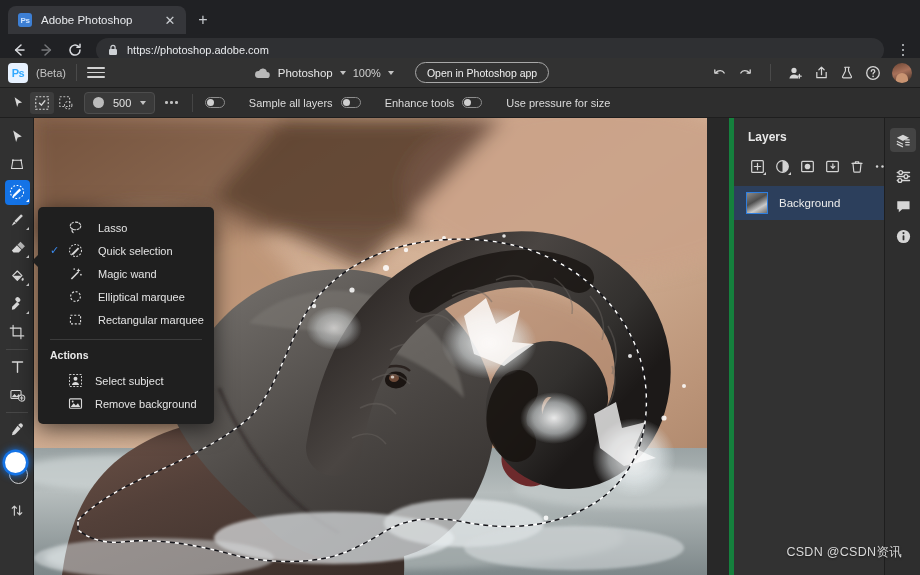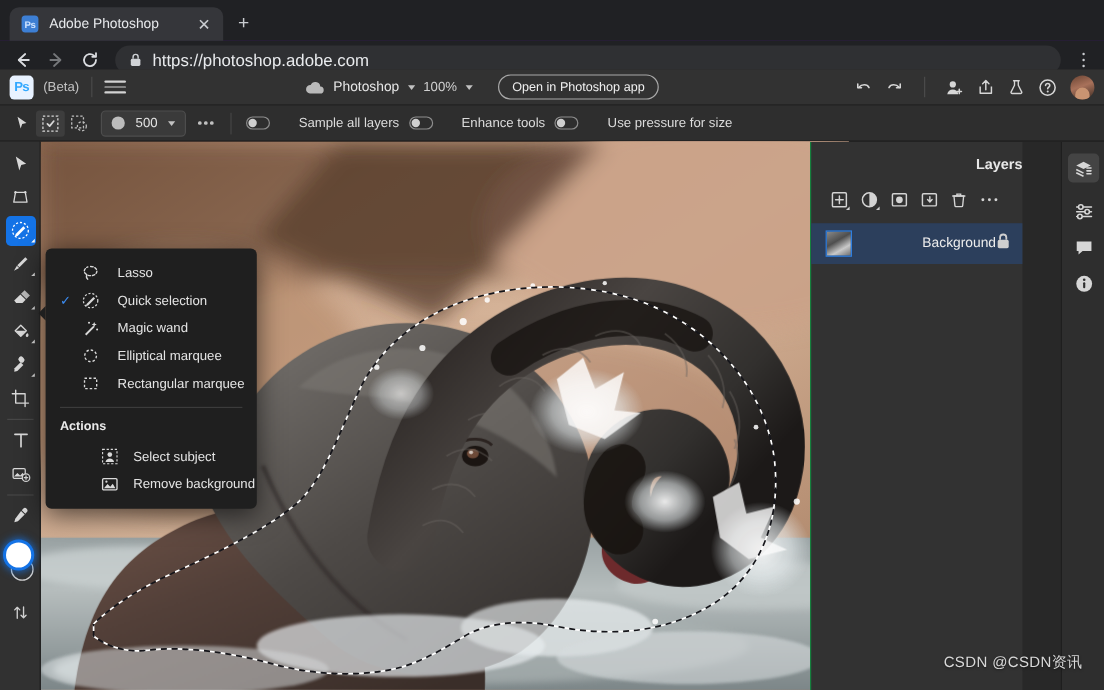--- a/index.html
+++ b/index.html
@@ -28,7 +28,7 @@
   .navbtn.dim { color:#75777a; }
   .omnibox { flex:1; height:24px; background:#2f3033; border-radius:12px; display:flex; align-items:center;
              padding:0 12px; margin:0 6px; gap:9px; }
-  .omnibox .url { font-size:14px; color:#e8eaed; }
+  .omnibox .url { font-size:11px; color:#e8eaed; }
   .kebab { width:22px; height:26px; display:flex; flex-direction:column; align-items:center;
            justify-content:center; gap:2.5px; }
   .kebab i { width:2.5px; height:2.5px; background:#c9ccd0; border-radius:50%; display:block; }

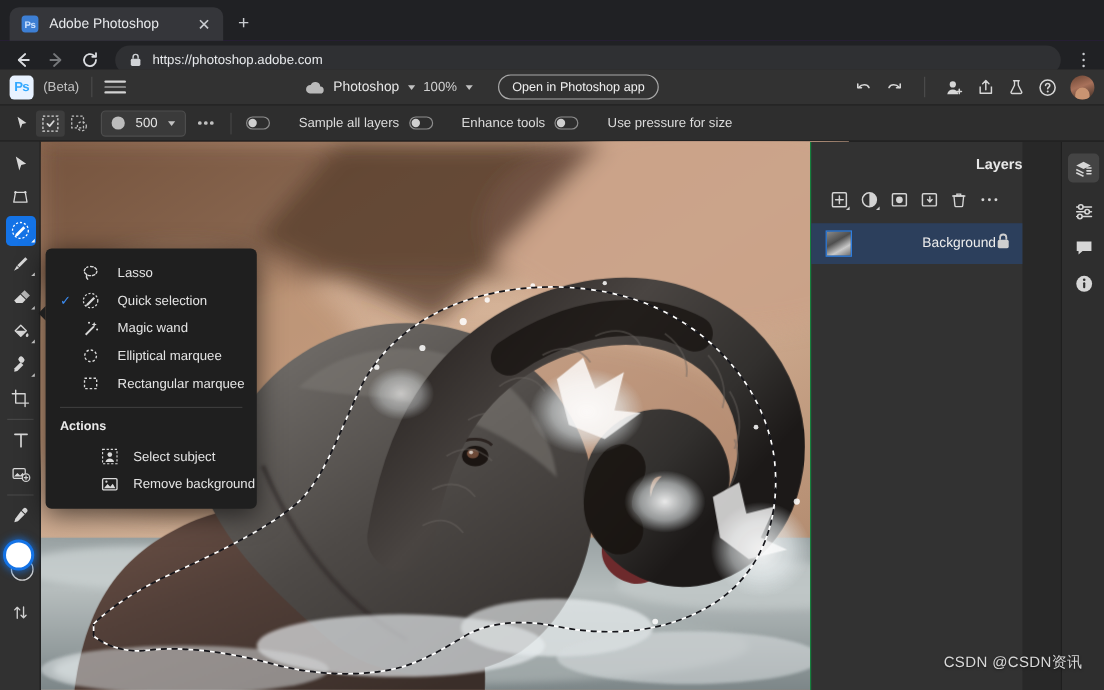--- a/index.html
+++ b/index.html
@@ -103,8 +103,8 @@
   .ants { position:absolute; inset:0; pointer-events:none; }
 
   
-  .layers { position:absolute; left:675px; top:0; width:177px; height:457px; background:#323232;
-            border-left:1px solid #15803d;text-align:right; }
+  .layers { position:absolute; left:729px; top:0; width:177px; height:457px; background:#323232;
+            border-left:5px solid #15803d; }
   .layers-title { font-size:12px; color:#e8e8e8; font-weight:bold; padding:12px 0 0 14px; }
   .layers-tools { display:flex; align-items:center; gap:3px; padding:12px 8px 10px 12px; }
   .ltool { width:22px; height:20px; display:flex; align-items:center; justify-content:center;

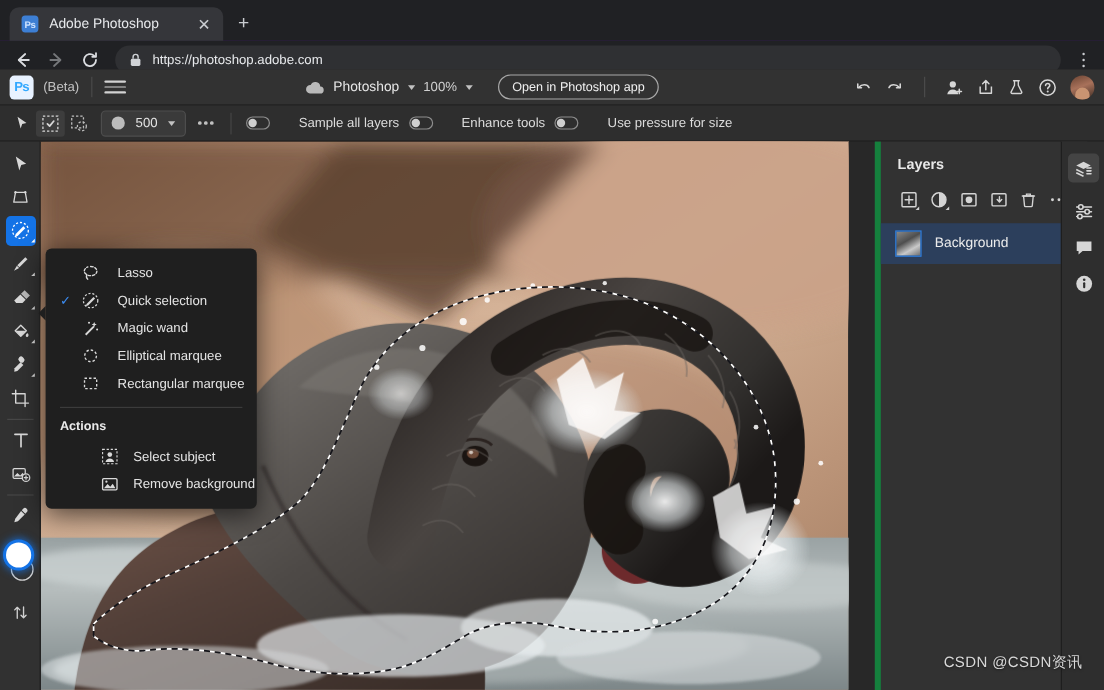--- a/index.html
+++ b/index.html
@@ -136,7 +136,7 @@
   .fly-ico { width:22px; display:flex; align-items:center; justify-content:center; flex:none; color:#d9d9d9; }
   .fly-label { font-size:11px; color:#e4e4e4; margin-left:12px; }
   .fly-sep { height:1px; background:#3b3b3b; margin:8px 12px 7px 12px; }
-  .fly-act { height:23px; display:flex; align-items:center; padding-left:28px; }
+  .fly-act { height:23px; display:flex; align-items:center; padding-left:12px; }
   .fly-act .fly-ico { width:22px; margin-left:14px; }
   .fly-act .fly-label { margin-left:9px; }
 

